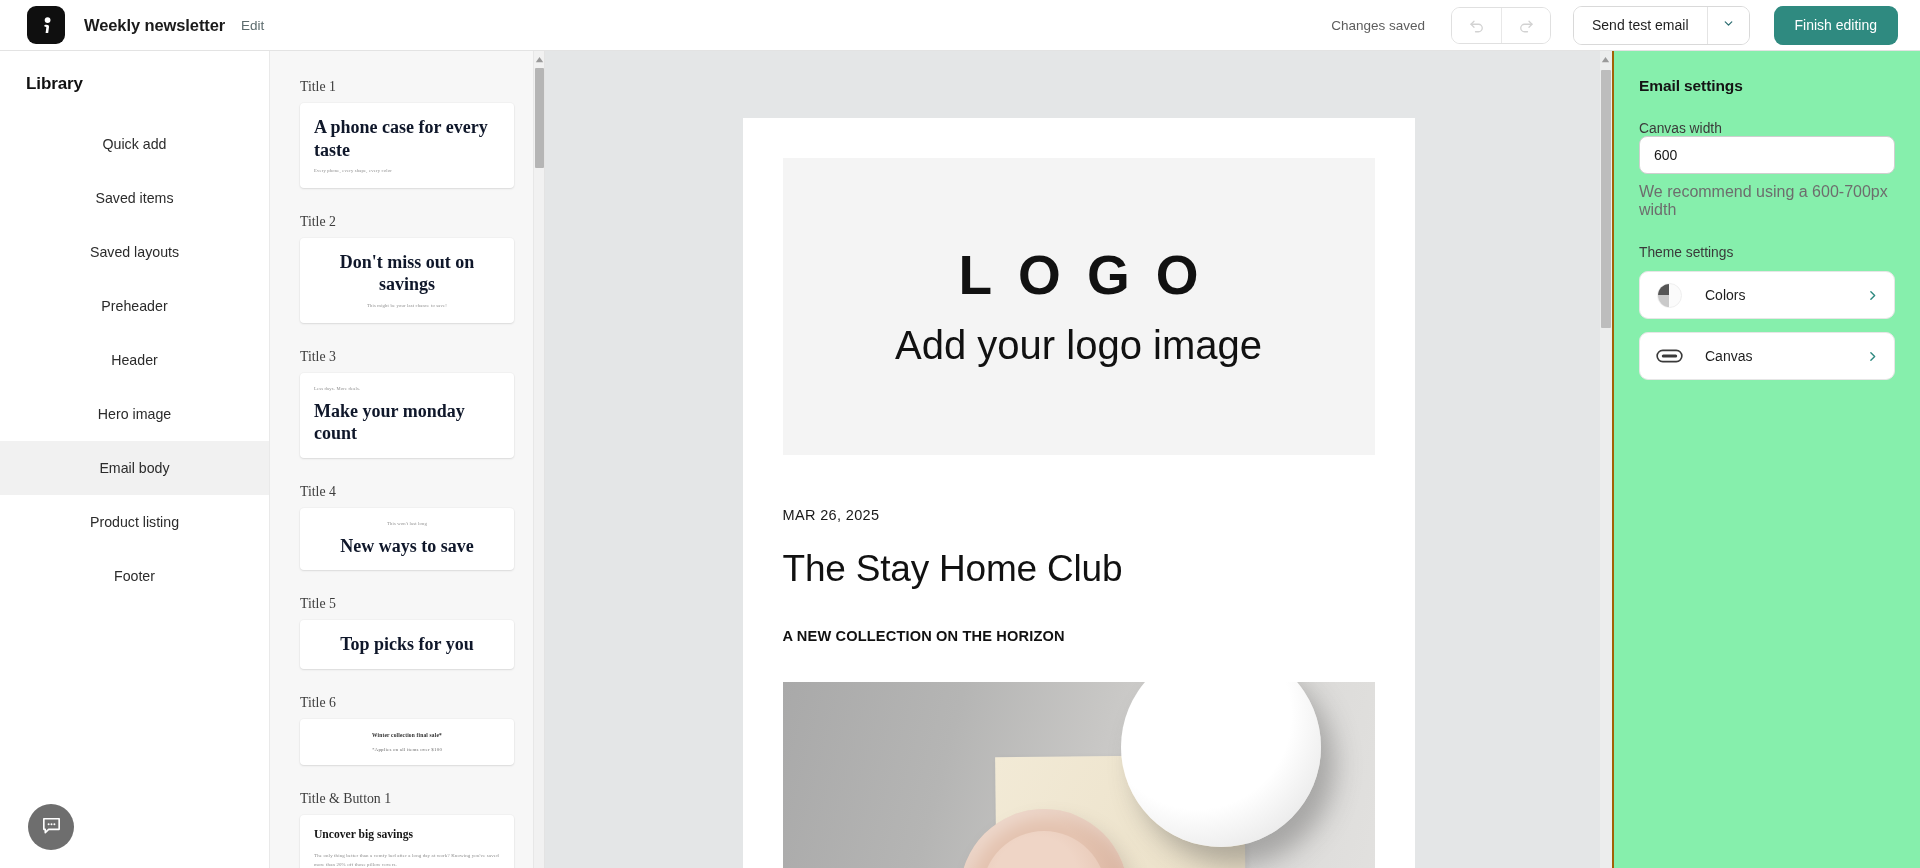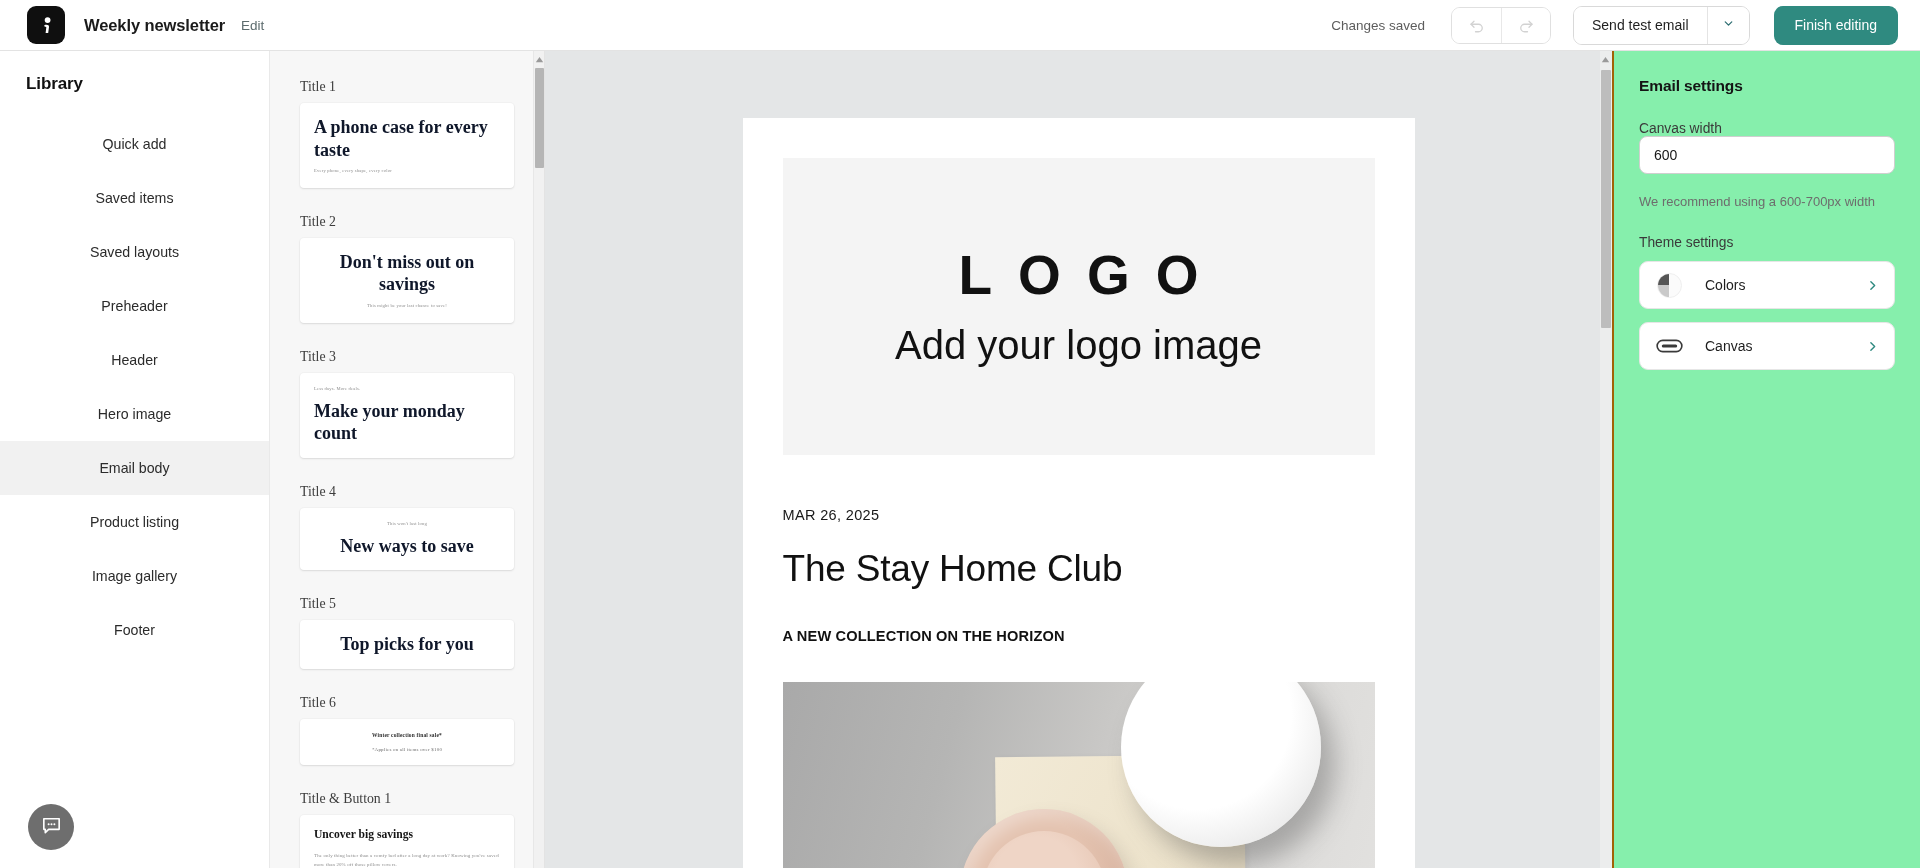--- a/index.html
+++ b/index.html
@@ -237,7 +237,7 @@
     padding: 0 14px; font-size: 14px; color: #171717;
     font-family: "Liberation Sans", sans-serif; background: #fff; outline: none;
   }
-  .field-help { font-size: 13px; color: #6d6d6d; margin-top: 20px; }
+  .field-help { font-size: 16px; color: #6d6d6d; margin-top: 9px; }
   .section-label { font-size: 13.8px; color: #3a3a3a; margin: 26px 0 11px 0; }
   .settings-row {
     height: 48px; border: 1px solid #e6e6e6; border-radius: 9px;

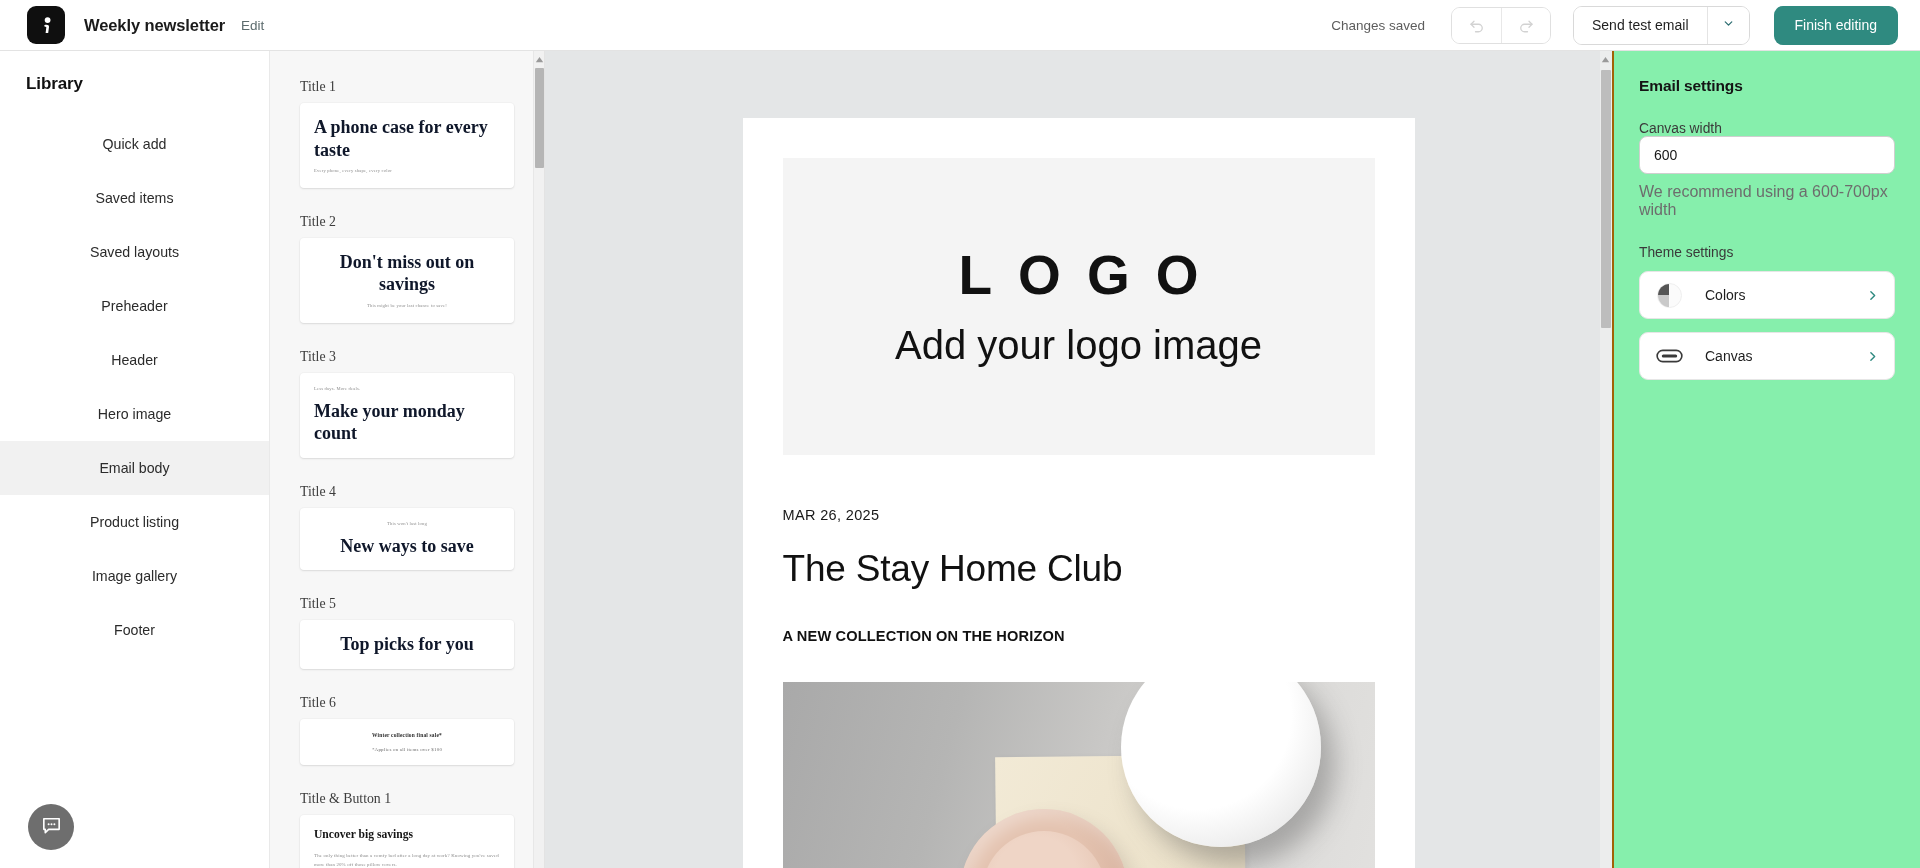--- a/index.html
+++ b/index.html
@@ -337,9 +337,6 @@
           <span>Product listing</span>
         </div>
       <div class="lib-item">
-          <span>Image gallery</span>
-        </div>
-      <div class="lib-item">
           <span>Footer</span>
         </div>
 

